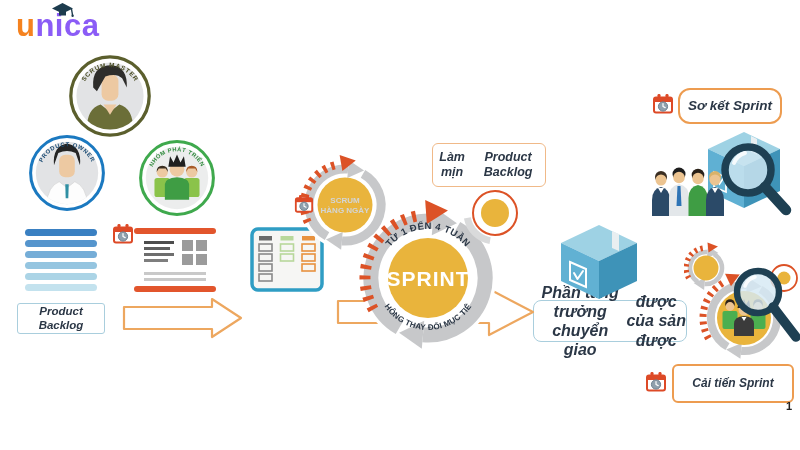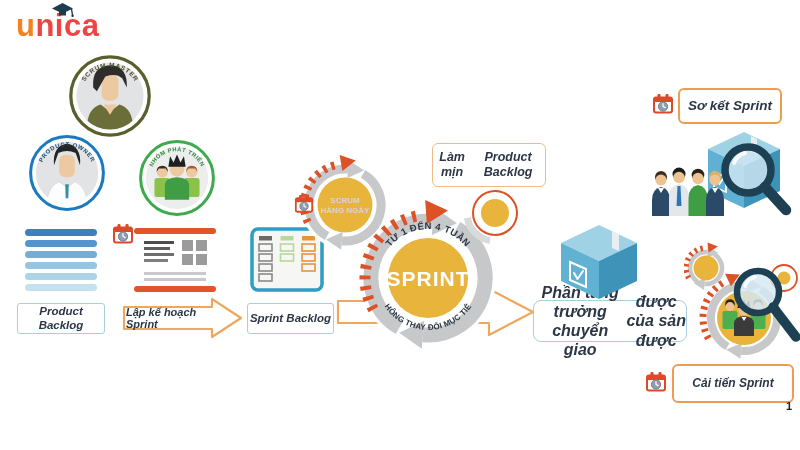--- a/index.html
+++ b/index.html
@@ -13,7 +13,7 @@
   .tag-soft{border:1.5px solid #f0b988;border-radius:6px;}
   .logo{font-size:31px;font-weight:bold;letter-spacing:.5px;line-height:1;}
   .logo .u{color:#f5821f;}
-  .logo .rest{color:#ef4444;}
+  .logo .rest{color:#8b5cf6;}
   .bar{display:block;height:7px;border-radius:3.5px;margin-bottom:4px;width:72px;}
   .plan-label{display:flex;align-items:center;justify-content:center;font-style:italic;
        font-weight:bold;font-size:11px;color:#2b3746;}

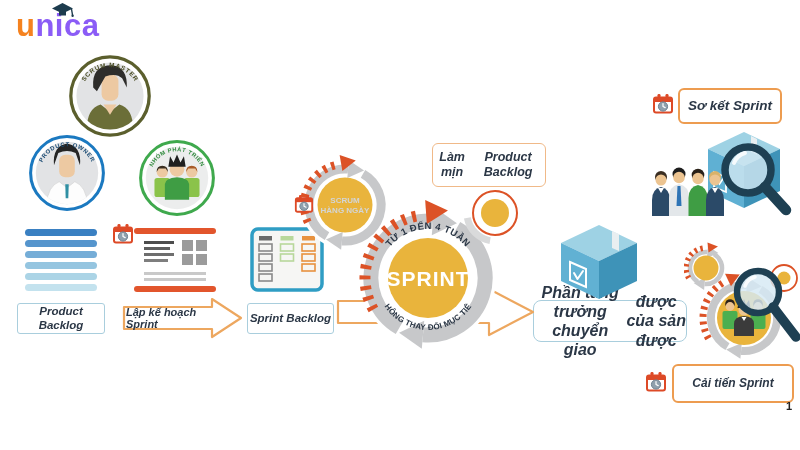--- a/index.html
+++ b/index.html
@@ -251,7 +251,7 @@
     <circle cx="11" cy="13.5" r="4.6" fill="#8fa0ad" stroke="#6e8191" stroke-width="1"></circle>
     <path d="M11,13.5 V10.6 M11,13.5 L13.2,14.6" stroke="#fff" stroke-width="1.2" fill="none" stroke-linecap="round"></path>
   </svg>
-  <div class="abs tag tag-orange" style="left:678px;top:88px;width:100px;height:32px;font-size:13.5px;">
+  <div class="abs tag tag-orange" style="left:678px;top:88px;width:100px;height:32px;font-size:13.5px;border-radius:12px;">
     <span>Sơ kết Sprint</span>
   </div>
   <svg class="abs" style="left:648px;top:128px;" width="145" height="92" viewBox="0 0 145 92">

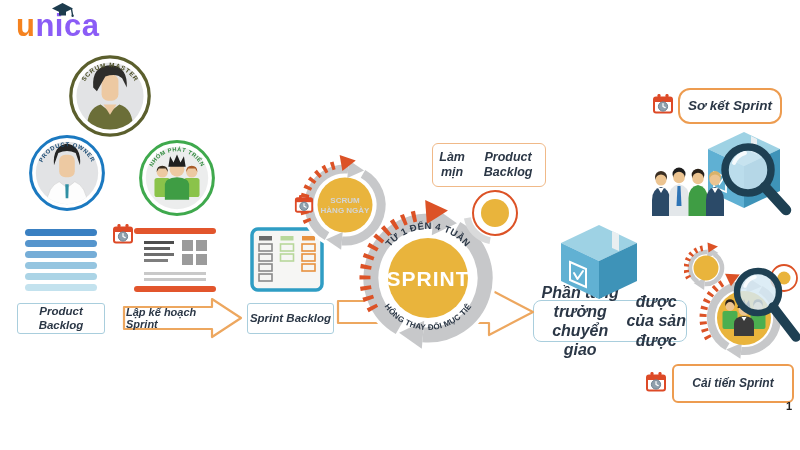--- a/index.html
+++ b/index.html
@@ -139,9 +139,6 @@
   <svg class="abs" style="left:122px;top:296px;" width="122" height="44" viewBox="0 0 122 44">
     <path d="M2,11 H90 V3 L119,22 L90,41 V33 H2 Z" fill="#fff" stroke="#eda75f" stroke-width="2.2" stroke-linejoin="round"></path>
   </svg>
-  <div class="abs plan-label" style="left:126px;top:296px;width:92px;height:44px;">
-    <span>Lập kế hoạch Sprint</span>
-  </div>
 
   <svg class="abs" style="left:250px;top:227px;" width="74" height="65" viewBox="0 0 74 65">
     <rect x="2" y="2" width="70" height="61" rx="6" fill="#f6f6f4" stroke="#2f9dc4" stroke-width="3.5"></rect>

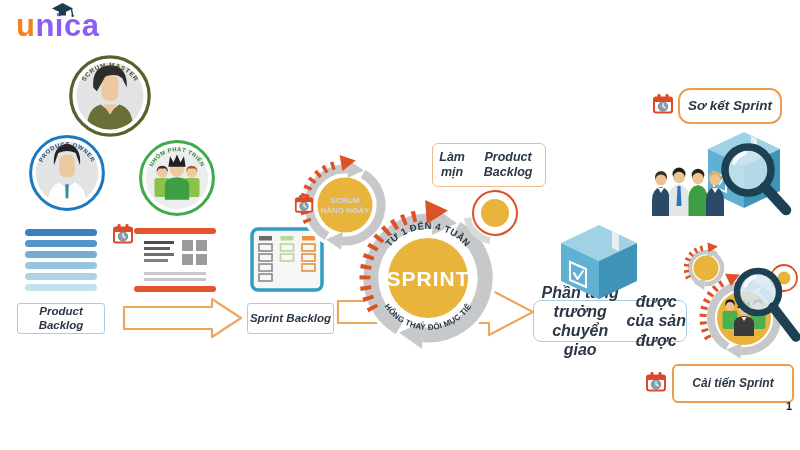--- a/index.html
+++ b/index.html
@@ -155,9 +155,6 @@
     <rect x="52" y="27" width="13" height="7" fill="none" stroke="#e8923f" stroke-width="1.6"></rect>
     <rect x="52" y="37" width="13" height="7" fill="none" stroke="#e8923f" stroke-width="1.6"></rect>
   </svg>
-  <div class="abs tag" style="left:247px;top:303px;width:85px;height:29px;">
-    <span>Sprint Backlog</span>
-  </div>
 
   <svg class="abs" style="left:336px;top:286px;z-index:1;" width="200" height="54" viewBox="0 0 200 54">
     <path d="M2,15 H153 V3 L197,26 L153,49 V37 H2 Z" fill="#fff" stroke="#eda75f" stroke-width="2.2" stroke-linejoin="round"></path>

